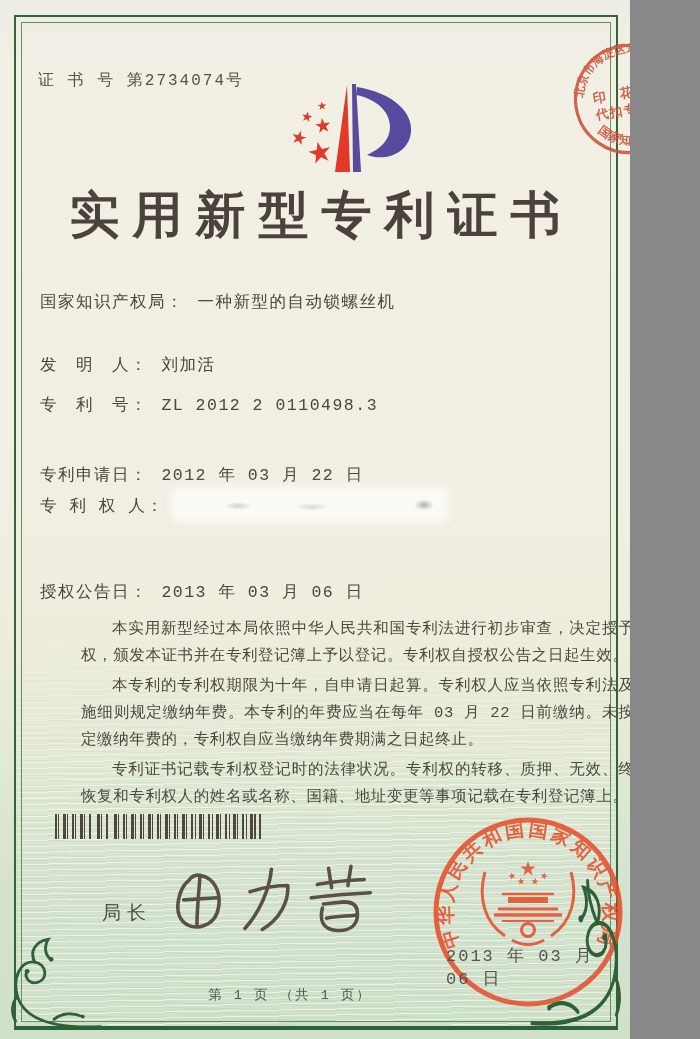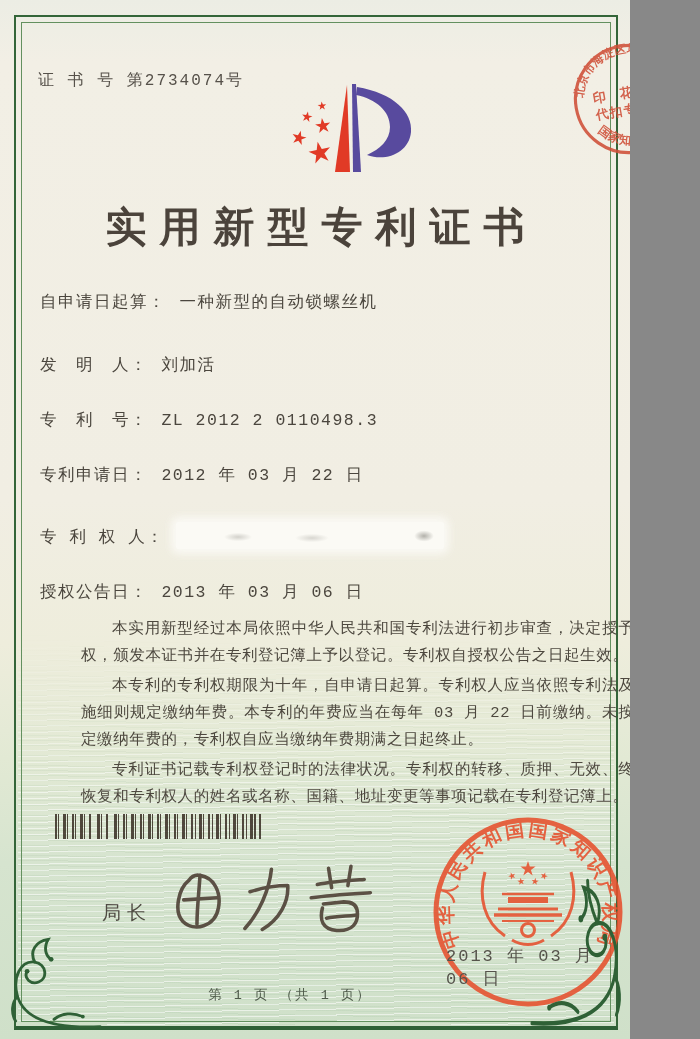--- a/index.html
+++ b/index.html
@@ -21,8 +21,8 @@
   .cert-no{position:absolute;left:38px;top:70px;font-size:16px;letter-spacing:2px;color:#56514a;}
   .logo{position:absolute;left:282px;top:80px;width:145px;height:100px;}
   .stamp{position:absolute;left:566px;top:36px;width:126px;height:126px;transform:rotate(-10deg);opacity:.88;}
-  .title{position:absolute;left:0;right:0;top:200px;margin:0;text-align:center;
-    font-size:41px;font-weight:700;letter-spacing:13px;padding-left:13px;color:#4b433b;}
+  .title{position:absolute;left:0;right:0;top:182px;margin:0;text-align:center;
+    font-size:50px;font-weight:700;letter-spacing:13px;padding-left:13px;color:#4b433b;}
   .field{position:absolute;left:40px;font-size:16.5px;letter-spacing:1.5px;white-space:nowrap;color:#4b463e;}
   .field .field-value{margin-left:2px;}
   .redact{display:inline-block;vertical-align:-7px;width:268px;height:27px;border-radius:3px;

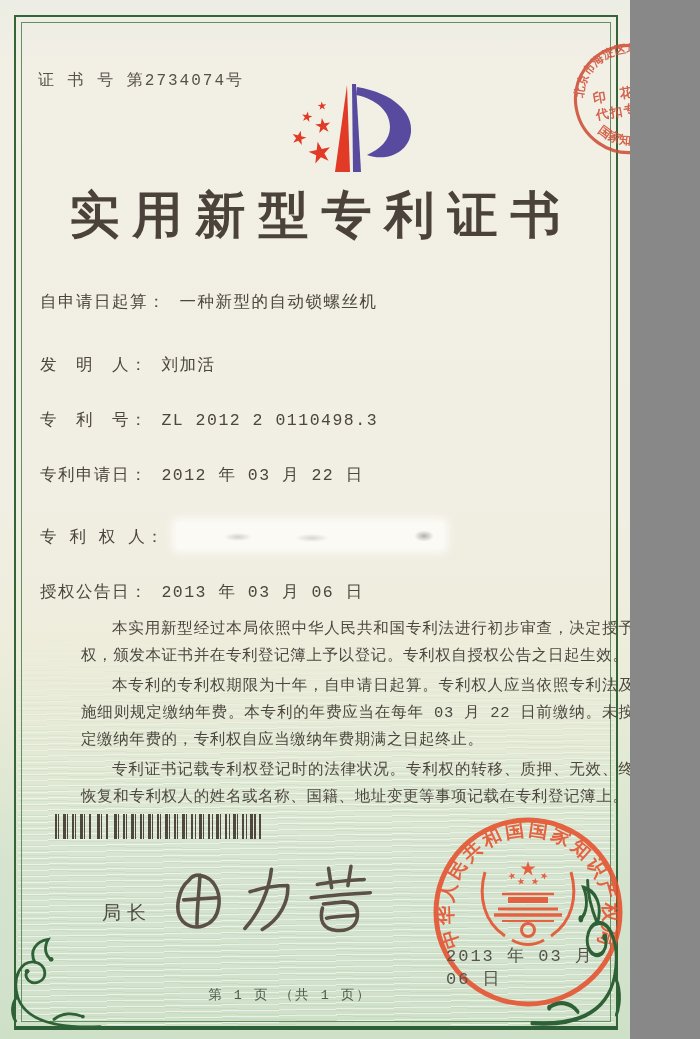--- a/index.html
+++ b/index.html
@@ -99,7 +99,7 @@
   <h1 class="title">实用新型专利证书</h1>
 
   <div class="field" style="top:291px">
-    <span class="field-label">自申请日起算：</span>
+    <span class="field-label">国家知识产权局：</span>
     <span class="field-value">一种新型的自动锁螺丝机</span>
   </div>
   <div class="field" style="top:354px">

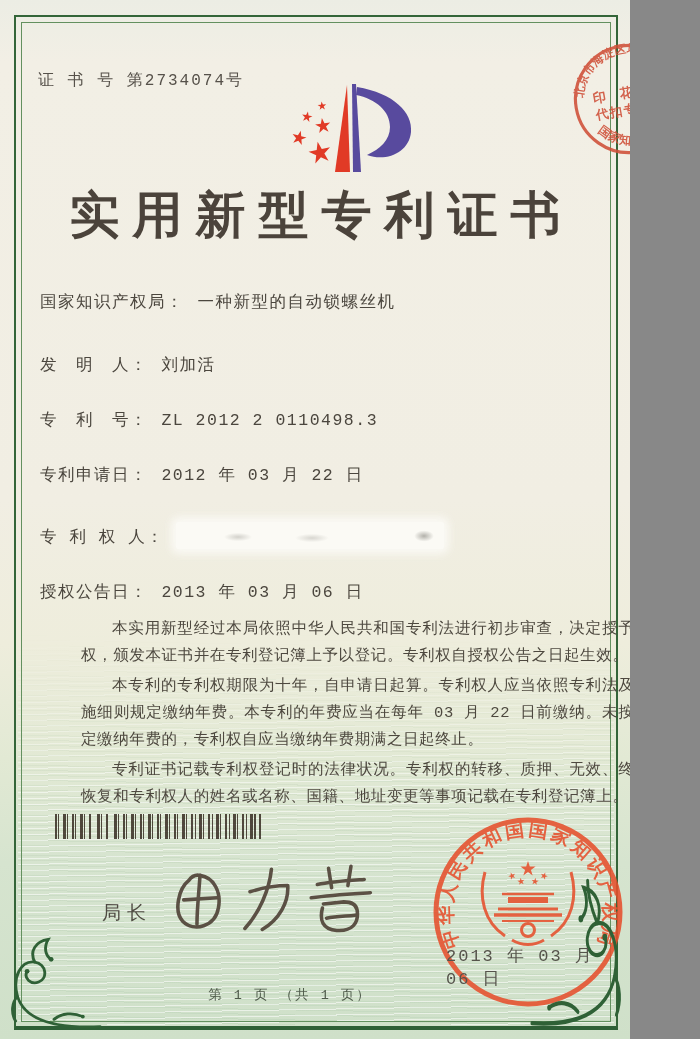--- a/index.html
+++ b/index.html
@@ -106,7 +106,7 @@
     <span class="field-label">发　明　人：</span>
     <span class="field-value">刘加活</span>
   </div>
-  <div class="field" style="top:409px">
+  <div class="field" style="top:394px">
     <span class="field-label">专　利　号：</span>
     <span class="field-value">ZL 2012 2 0110498.3</span>
   </div>

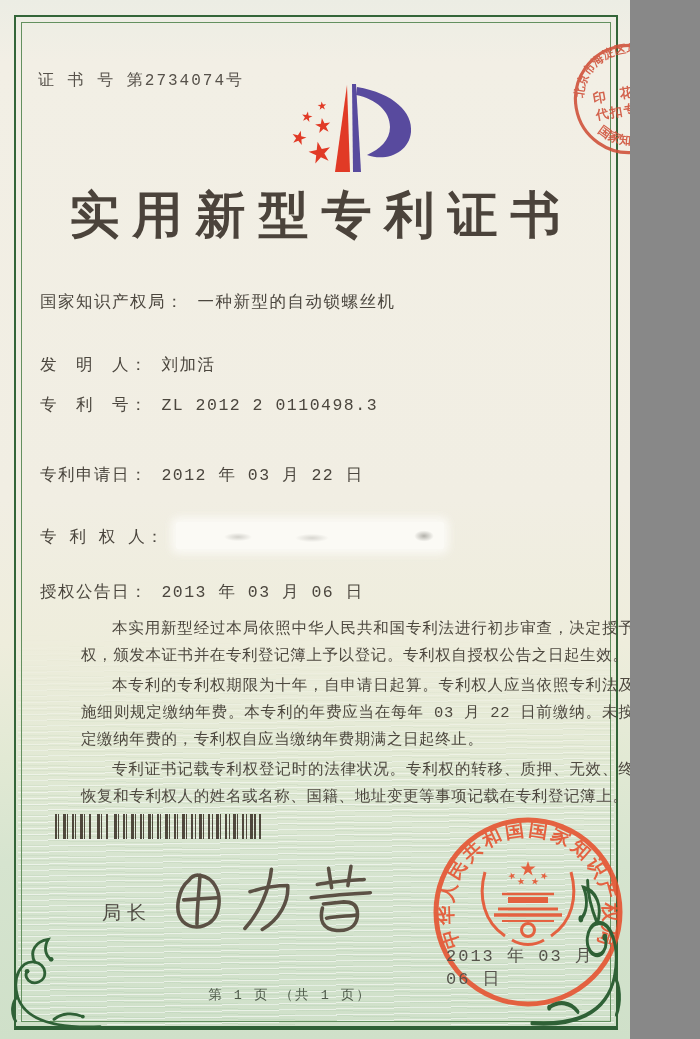--- a/index.html
+++ b/index.html
@@ -114,7 +114,7 @@
     <span class="field-label">专利申请日：</span>
     <span class="field-value">2012 年 03 月 22 日</span>
   </div>
-  <div class="field" style="top:522px">
+  <div class="field" style="top:491px">
     <span class="field-label">专 利 权 人：</span>
     <span class="redact"></span>
   </div>

